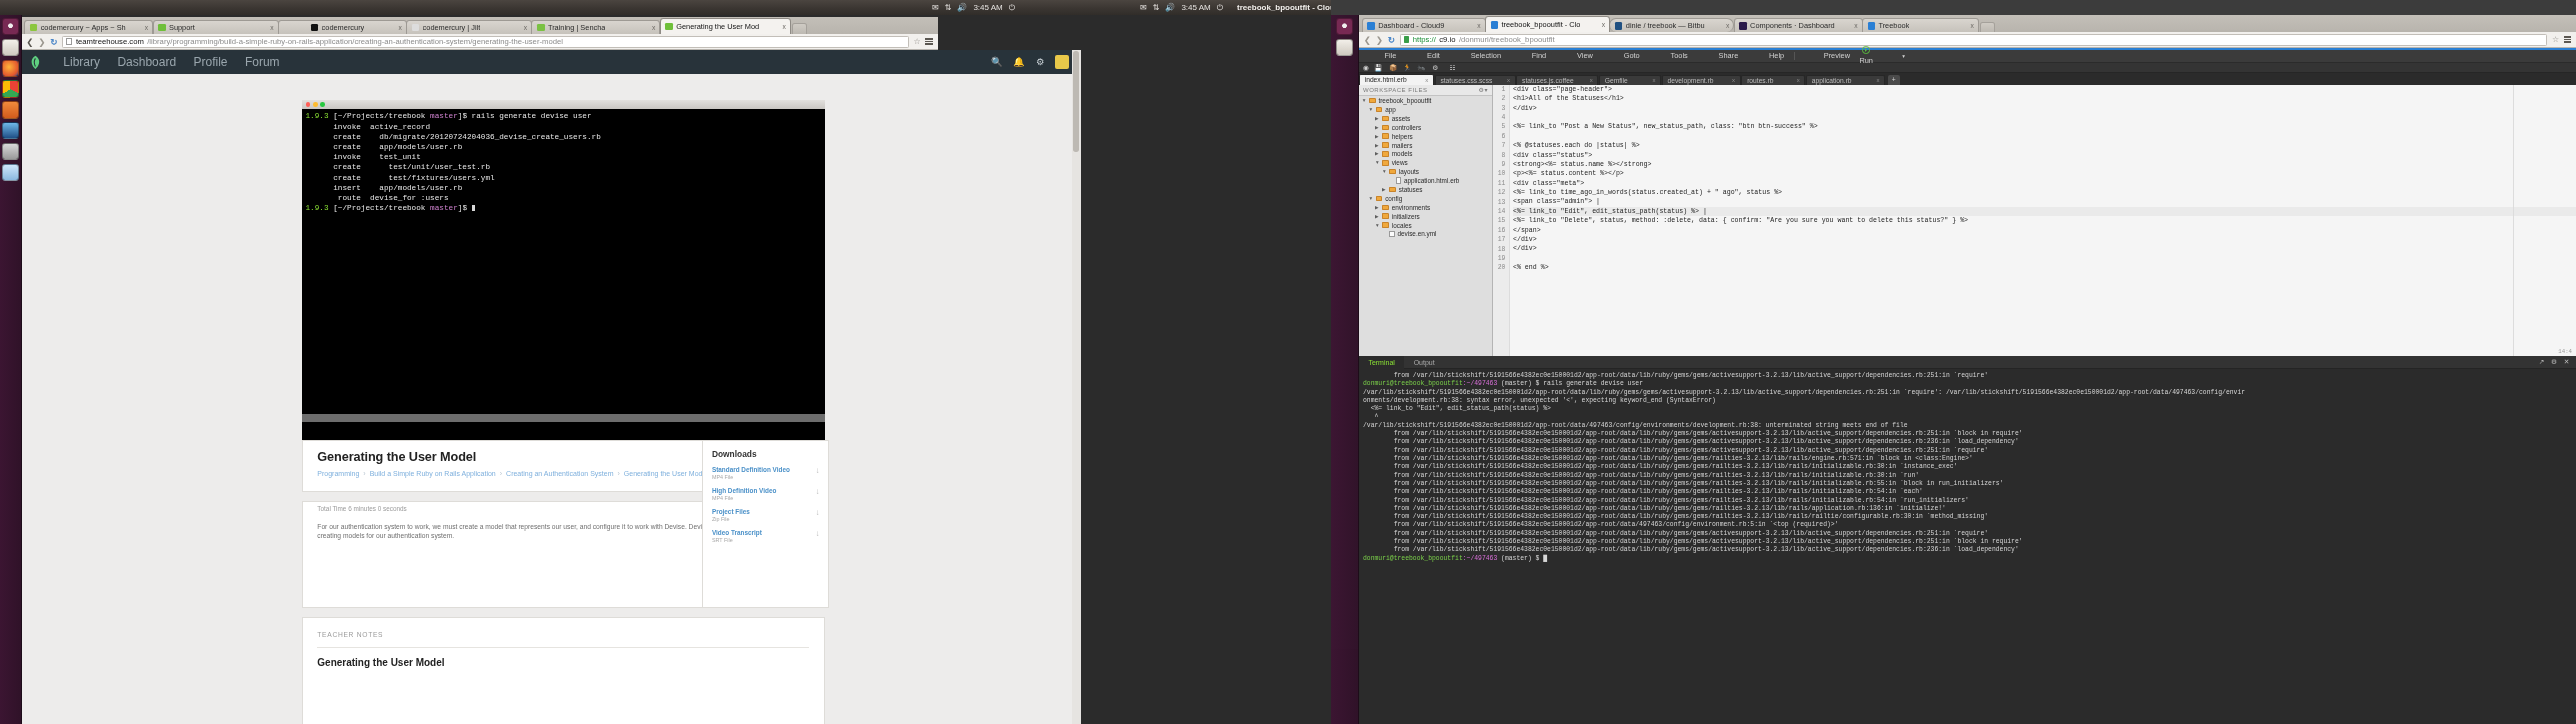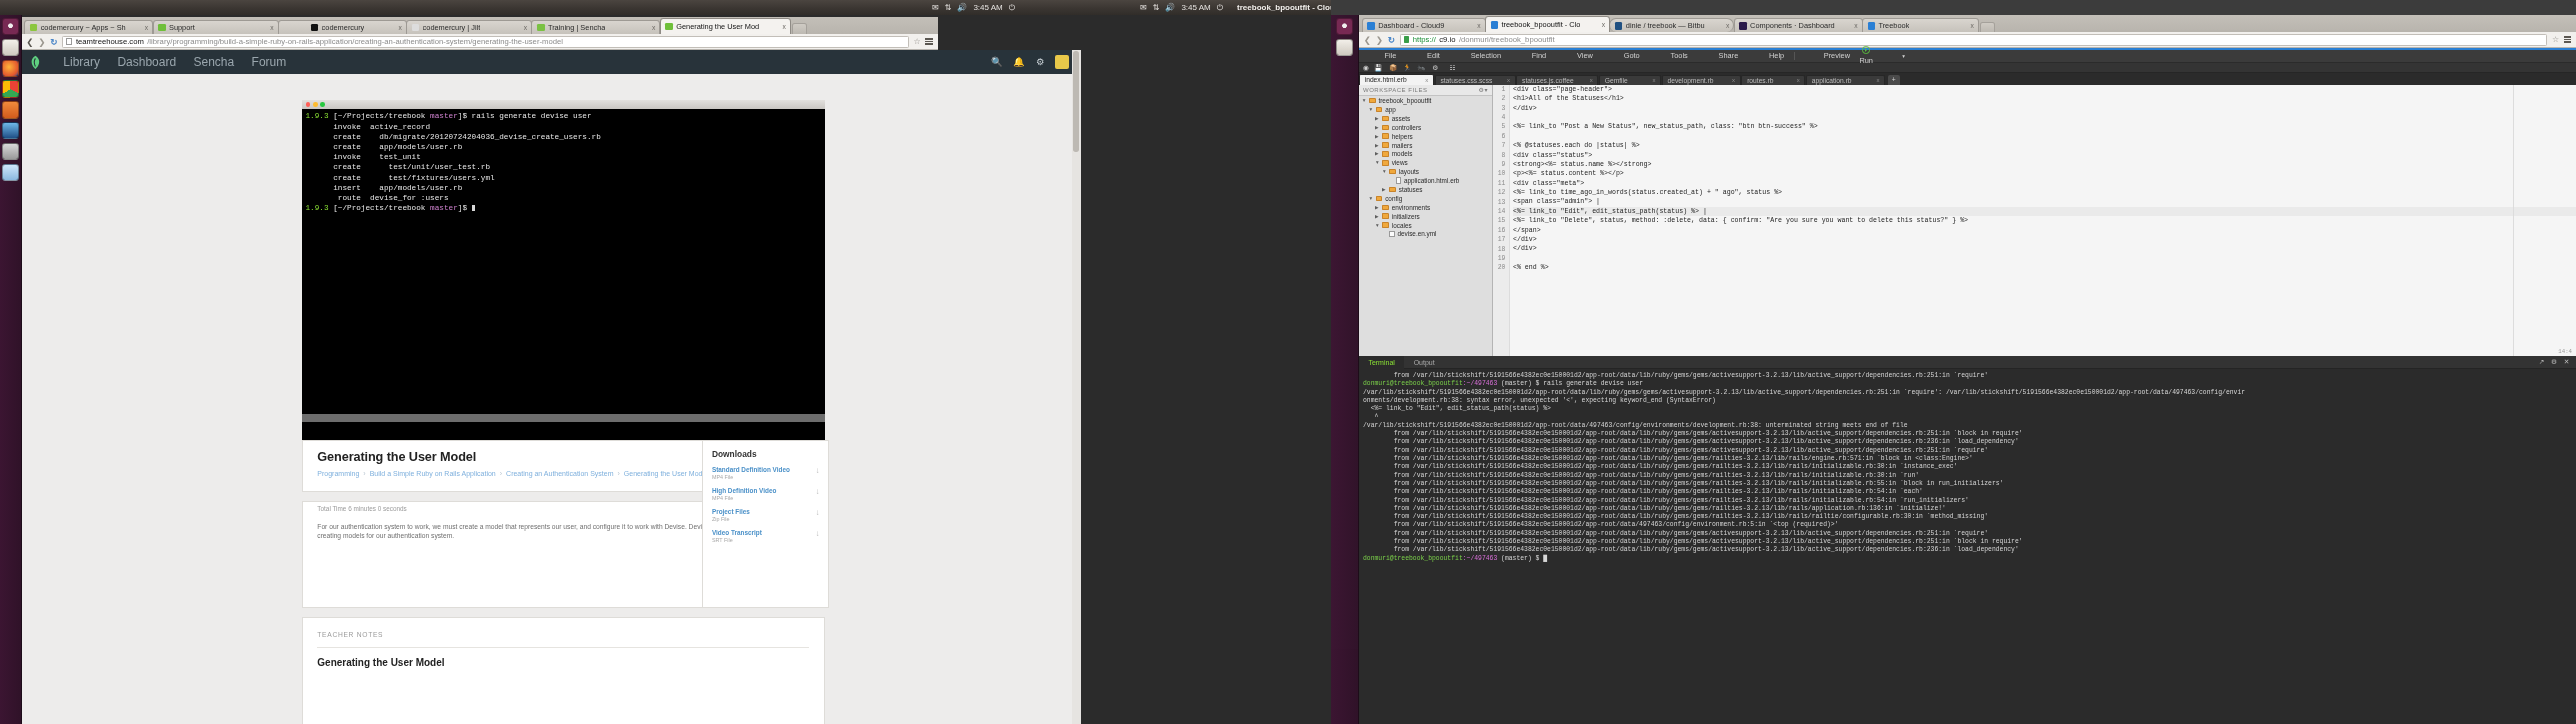--- a/index.html
+++ b/index.html
@@ -286,7 +286,7 @@
       </div>
       <a>Library</a>
       <a>Dashboard</a>
-      <a>Sencha</a>
+      <a>Profile</a>
       <a>Forum</a>
       <div id="thnav-right">
         <span class="thnav-icon">🔍</span>

